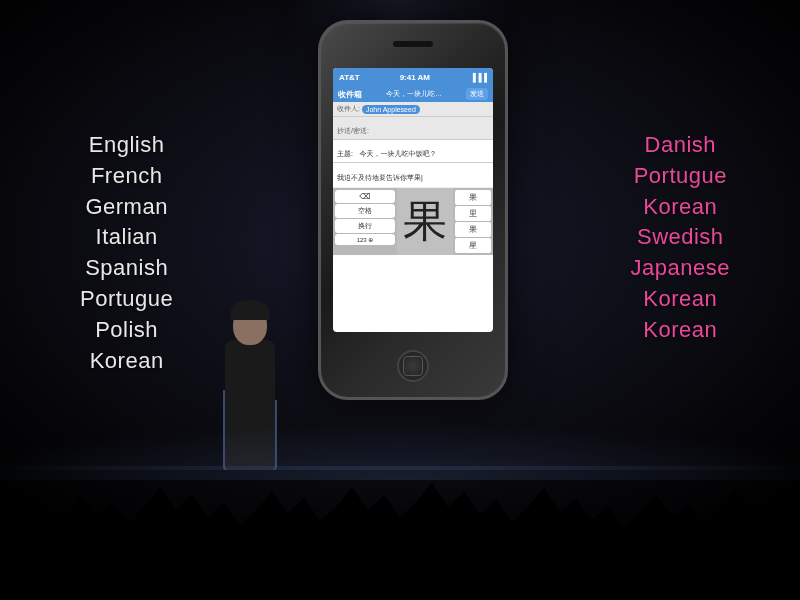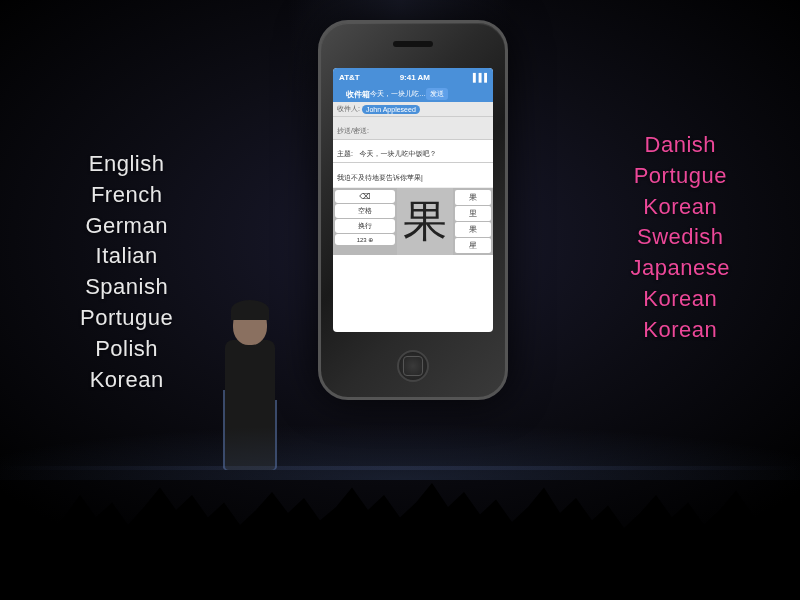--- a/index.html
+++ b/index.html
@@ -357,7 +357,7 @@
         <span>▐▐▐</span>
       </div>
 
-      <div style="background:#4a90d9; display:flex; align-items:center; justify-content:flex-start; padding:2px 13px; height:16px;">
+      <div style="background:#4a90d9; display:flex; align-items:center; justify-content:space-between; padding:2px 5px; height:16px;">
         <span style="color:#fff; font-size:8px; font-weight:bold;">收件箱</span>
         <span style="color:#fff; font-size:7px;">今天，一块儿吃…</span>
         <span style="background:#5fa0e9; color:#fff; border-radius:3px; font-size:7px; padding:1px 4px;">发送</span>

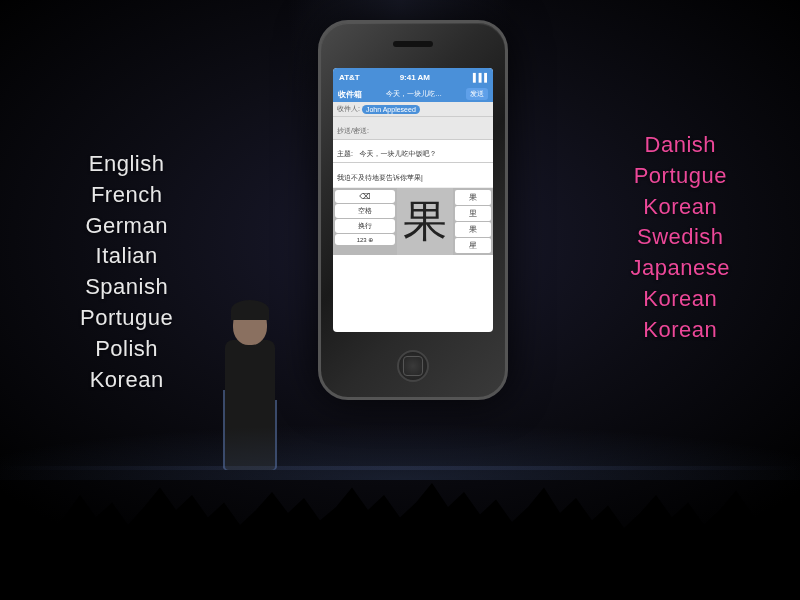--- a/index.html
+++ b/index.html
@@ -58,7 +58,6 @@
       left: 80px;
       top: 130px;
       text-align: center;
-      margin-top: 19px;
     }
 
     .languages-left .lang-item {

